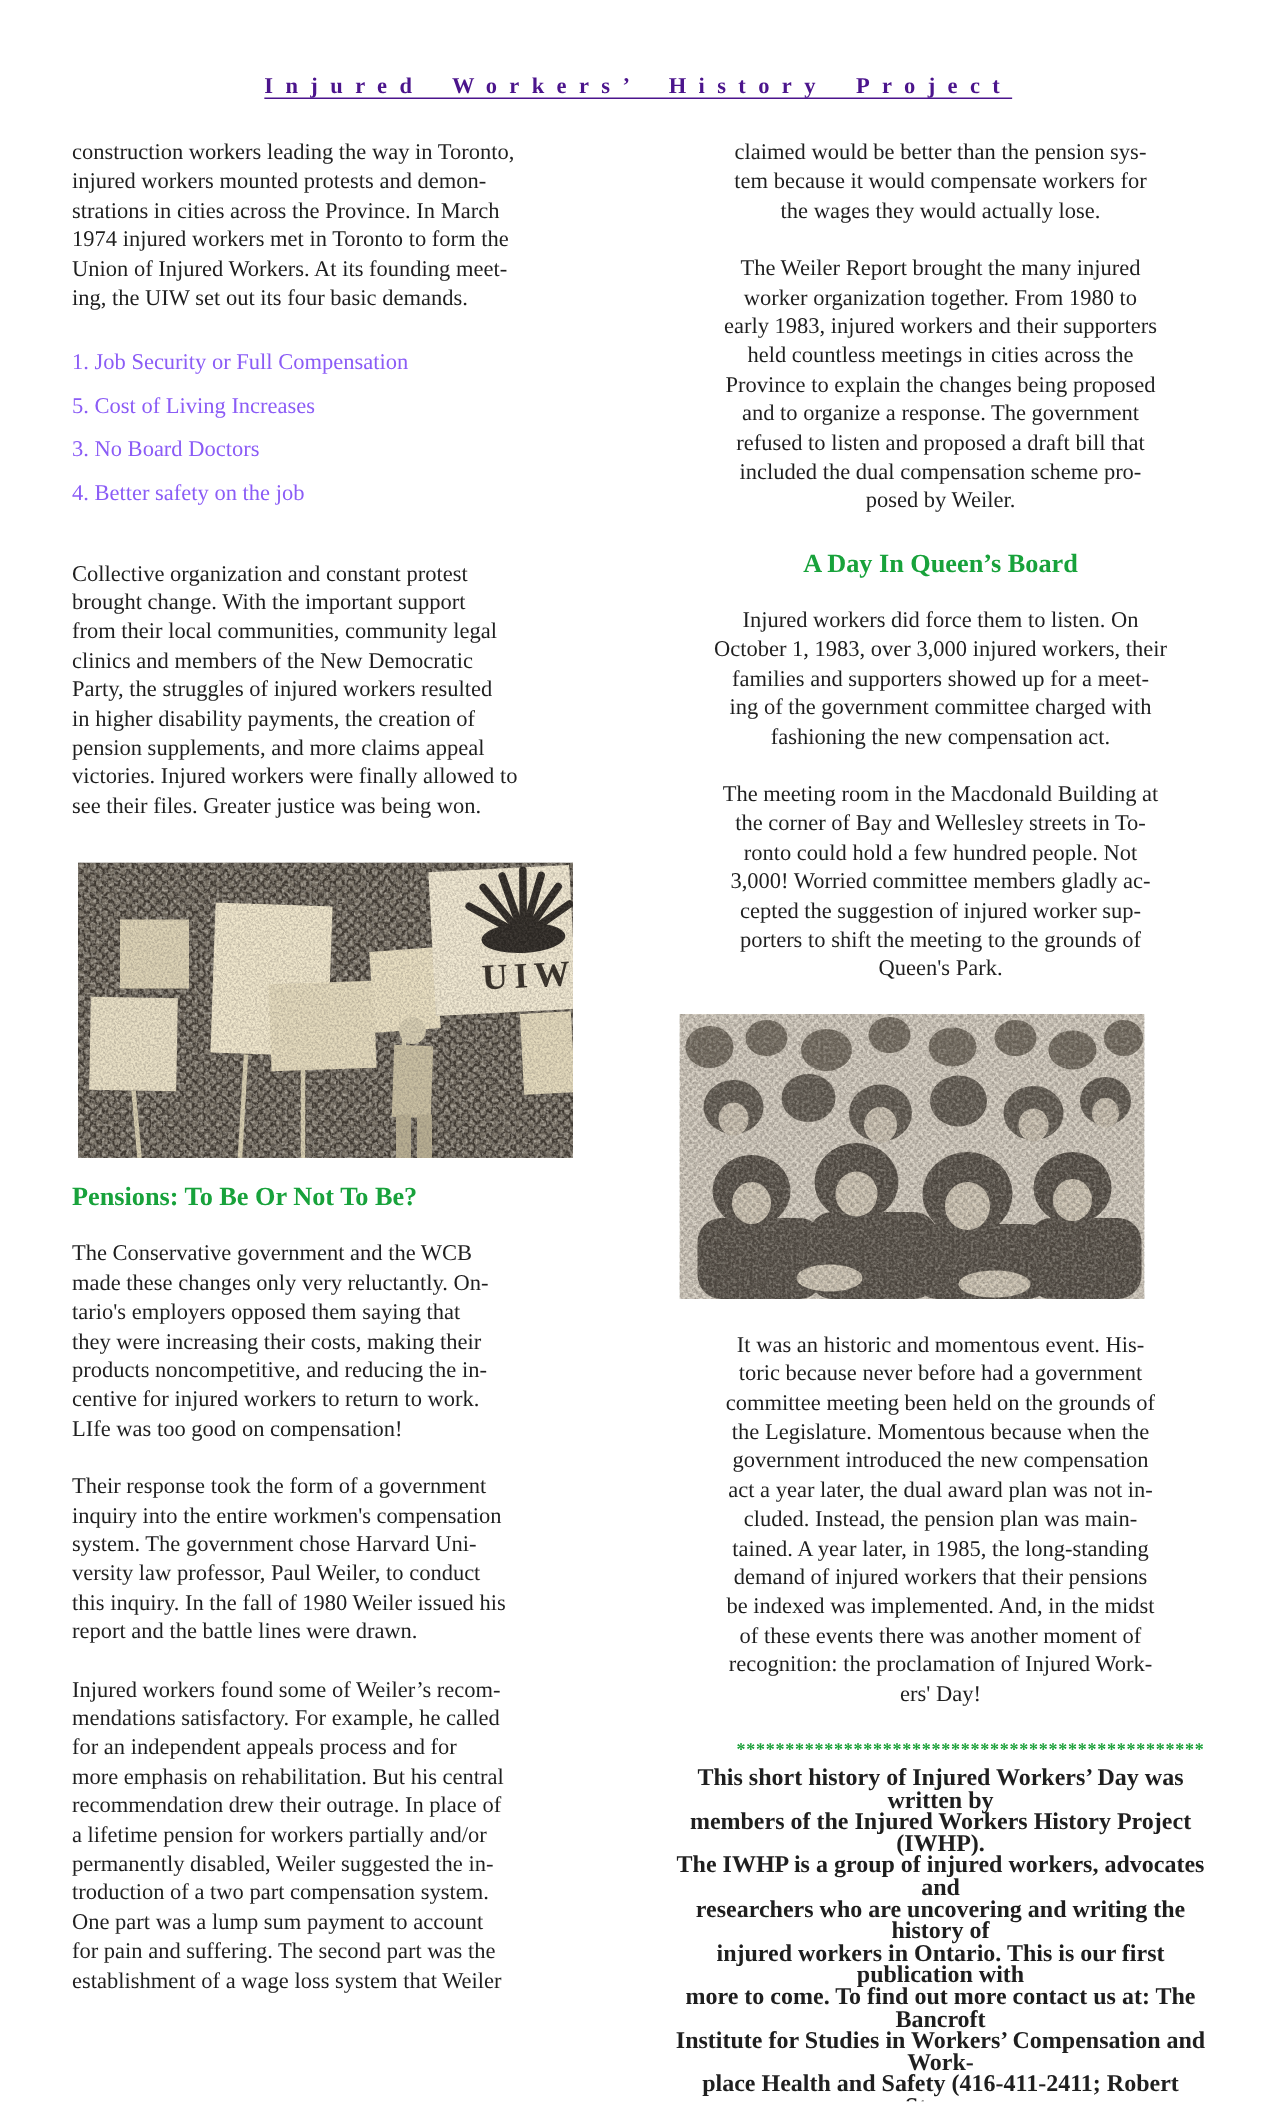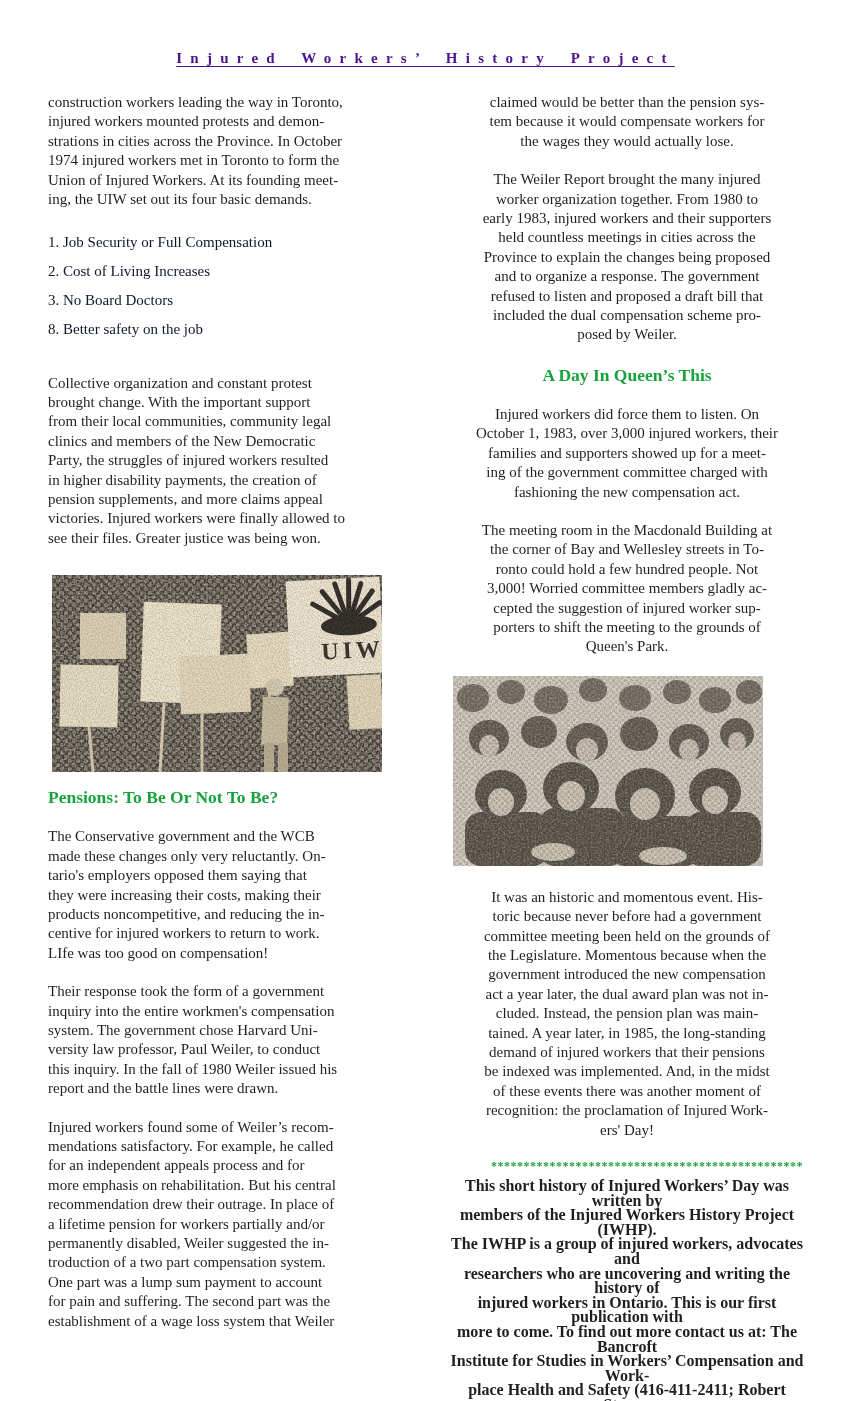--- a/index.html
+++ b/index.html
@@ -61,7 +61,7 @@
 
     <div class="para">construction workers leading the way in Toronto,
 injured workers mounted protests and demon-
-strations in cities across the Province. In October
+strations in cities across the Province. In March
 1974 injured workers met in Toronto to form the
 Union of Injured Workers. At its founding meet-
 ing, the UIW set out its four basic demands.</div>

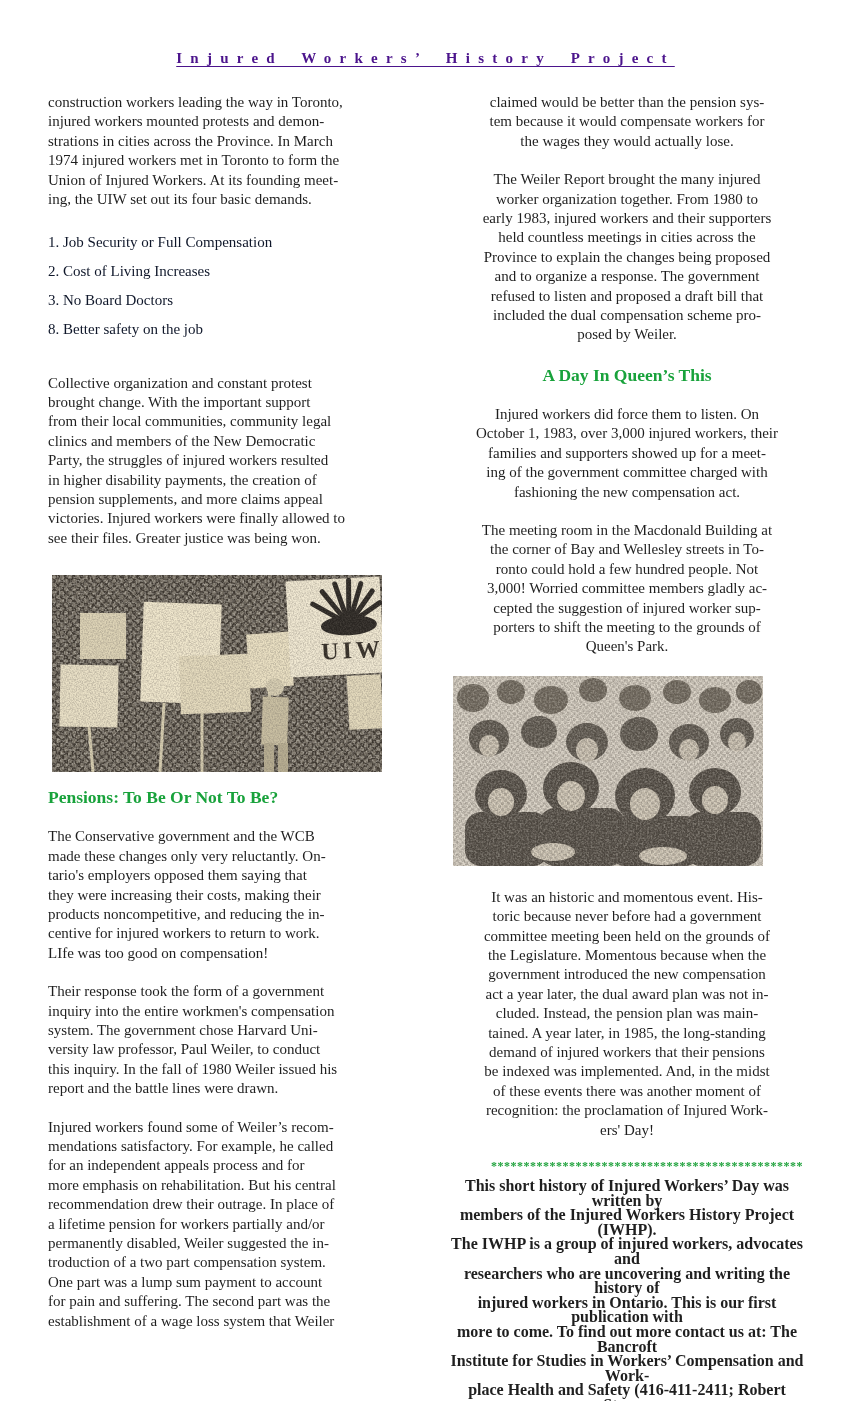--- a/index.html
+++ b/index.html
@@ -18,7 +18,7 @@
   .col-left  { left:48px;  width:360px; }
   .col-right { left:445px; width:364px;text-align:center; }
   .para { white-space:pre-line; margin:0 0 19px 0; }
-  .demands { color:#0f172a; margin:0 0 0 0; }
+  .demands { color:#8b5cf6; margin:0 0 0 0; }
   .demand { line-height:28.8px; white-space:pre; }
   .h-green { color:#18A23B; font-size:17.5px; font-weight:bold; margin:0 0 19px 0; line-height:22px; }
   .photo1 { display:block; margin:27px 0 14px 4px; }

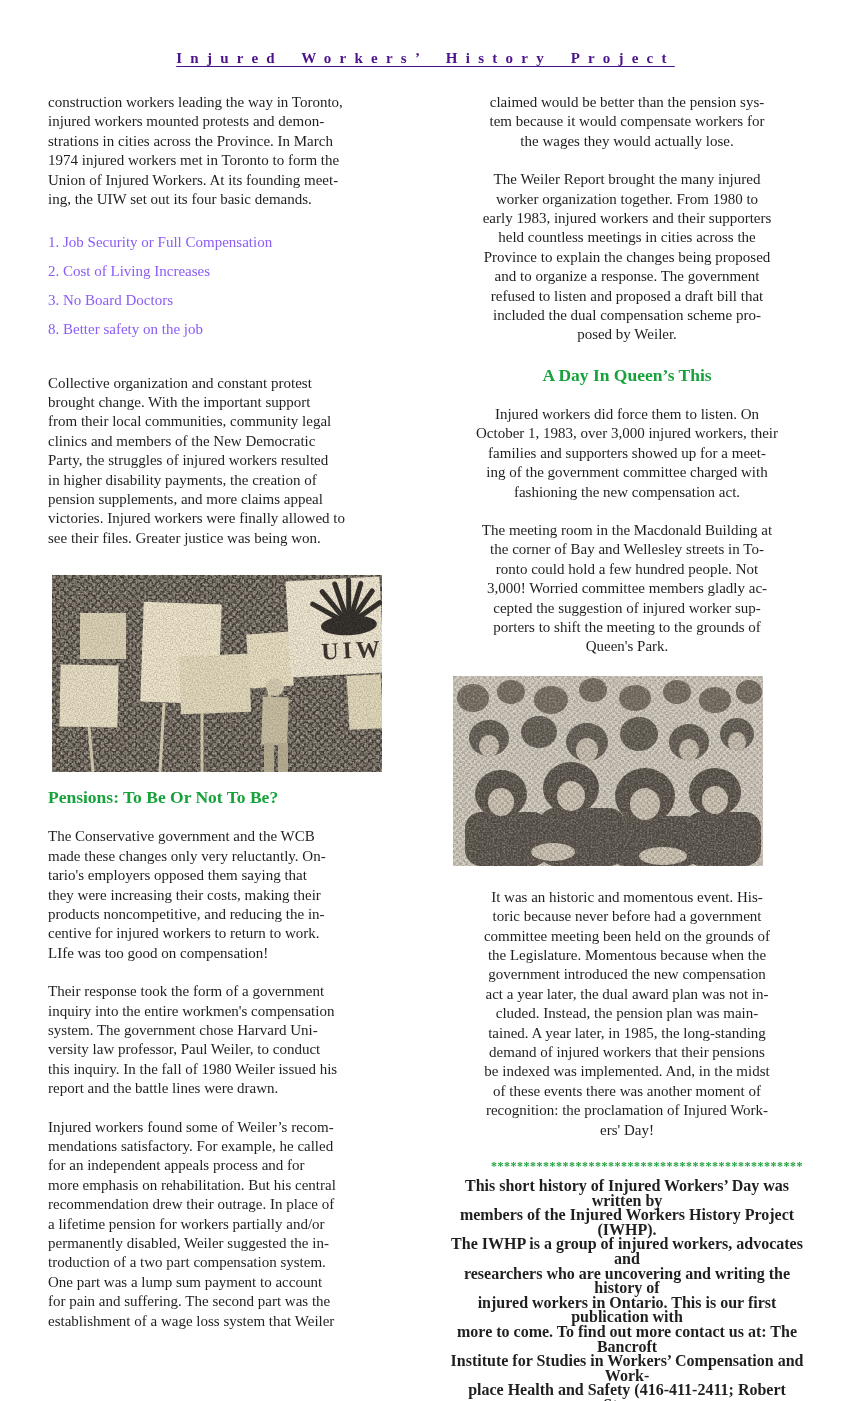--- a/index.html
+++ b/index.html
@@ -68,7 +68,7 @@
 
     <div class="demands">
       <div class="demand">1. Job Security or Full Compensation</div>
-      <div class="demand">2. Cost of Living Increases</div>
+      <div class="demand">5. Cost of Living Increases</div>
       <div class="demand">3. No Board Doctors</div>
       <div class="demand">8. Better safety on the job</div>
     </div>

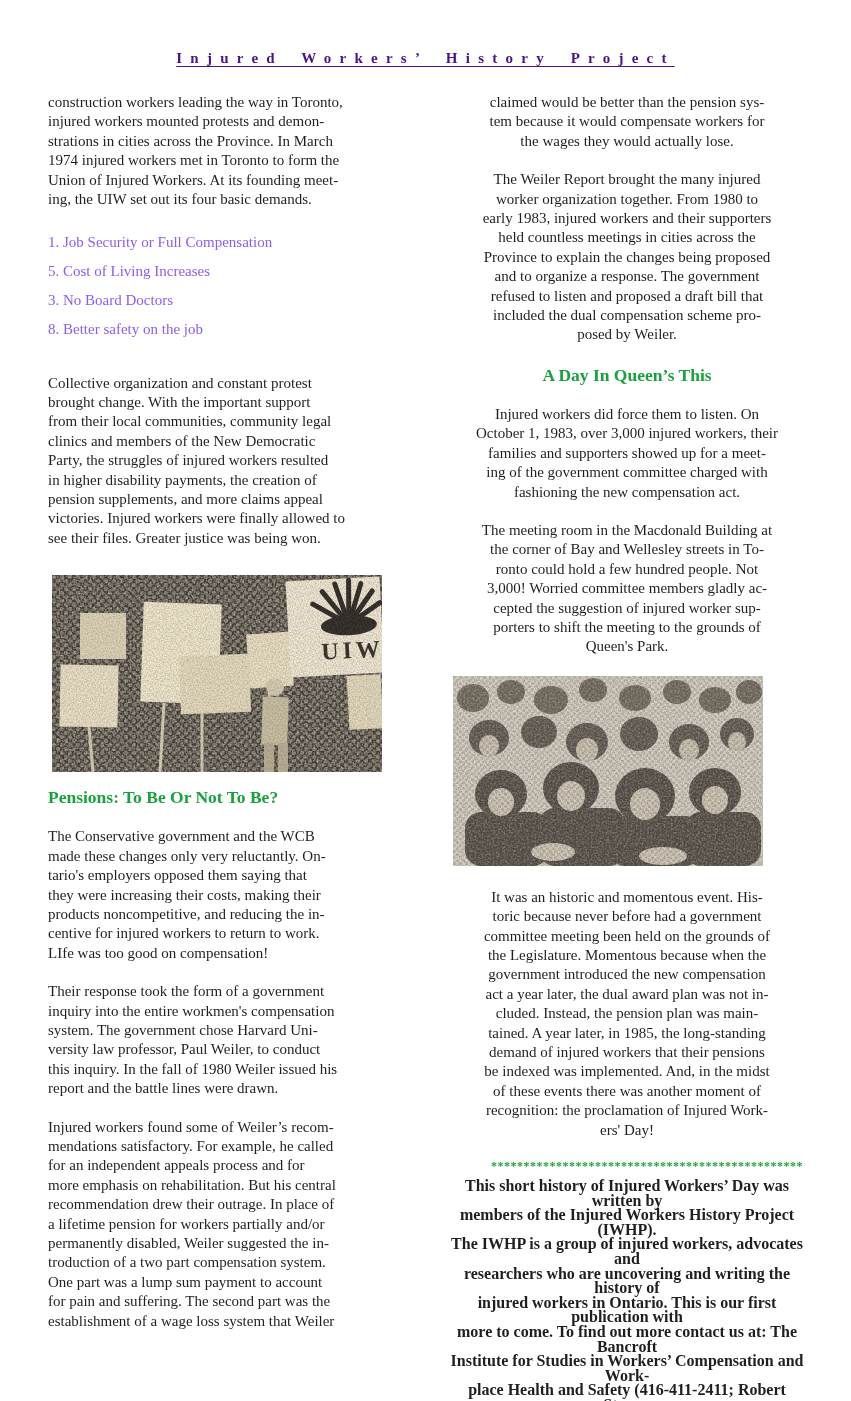--- a/index.html
+++ b/index.html
@@ -70,7 +70,7 @@
       <div class="demand">1. Job Security or Full Compensation</div>
       <div class="demand">5. Cost of Living Increases</div>
       <div class="demand">3. No Board Doctors</div>
-      <div class="demand">8. Better safety on the job</div>
+      <div class="demand">4. Better safety on the job</div>
     </div>
 
     <div class="para" style="margin-top:30px">Collective organization and constant protest

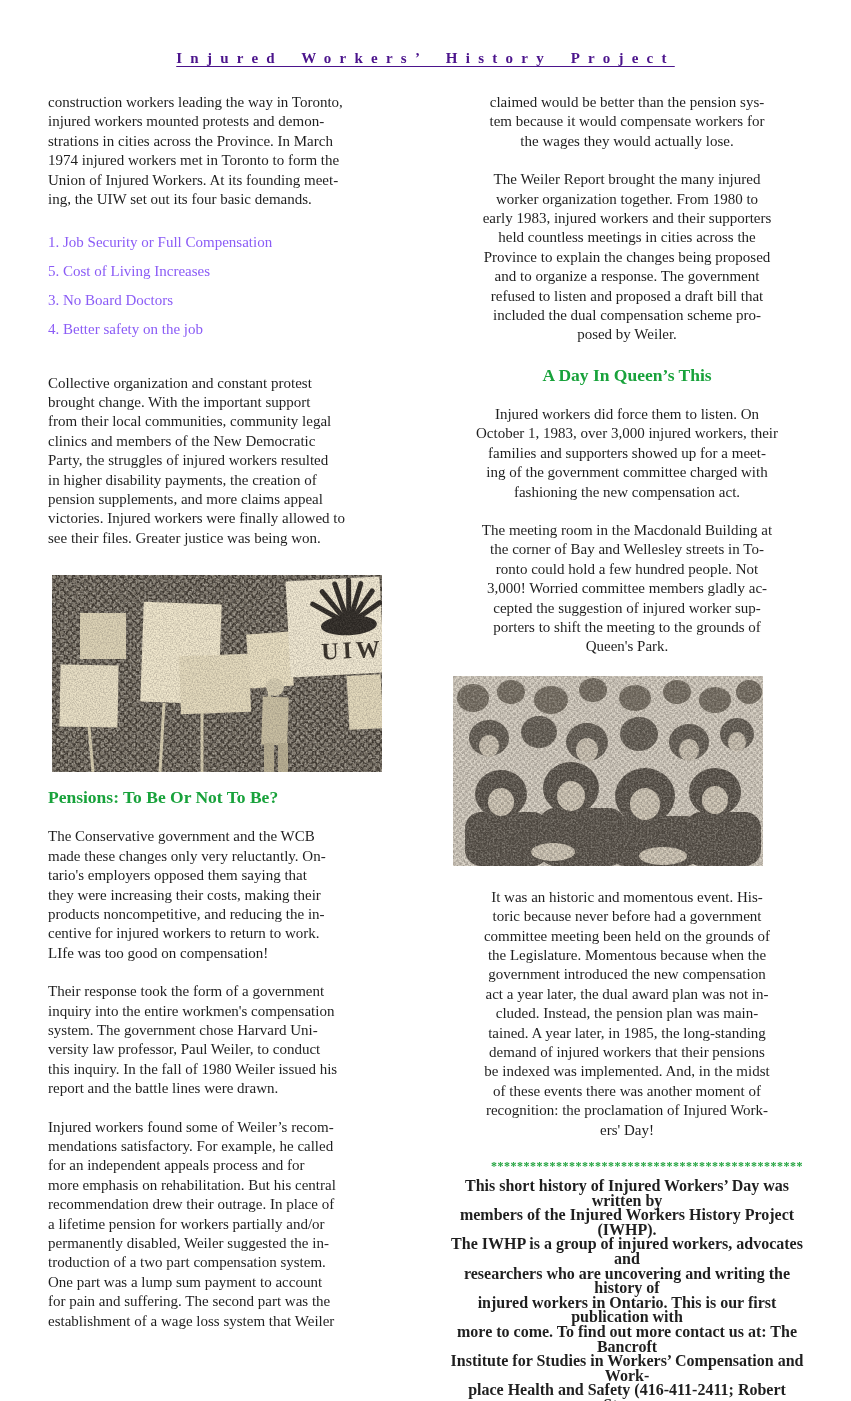--- a/index.html
+++ b/index.html
@@ -169,7 +169,7 @@
 included the dual compensation scheme pro-
 posed by Weiler.</div>
 
-    <div class="h-green">A Day In Queen’s This</div>
+    <div class="h-green">A Day In Queen’s Board</div>
 
     <div class="para">Injured workers did force them to listen. On
 October 1, 1983, over 3,000 injured workers, their

